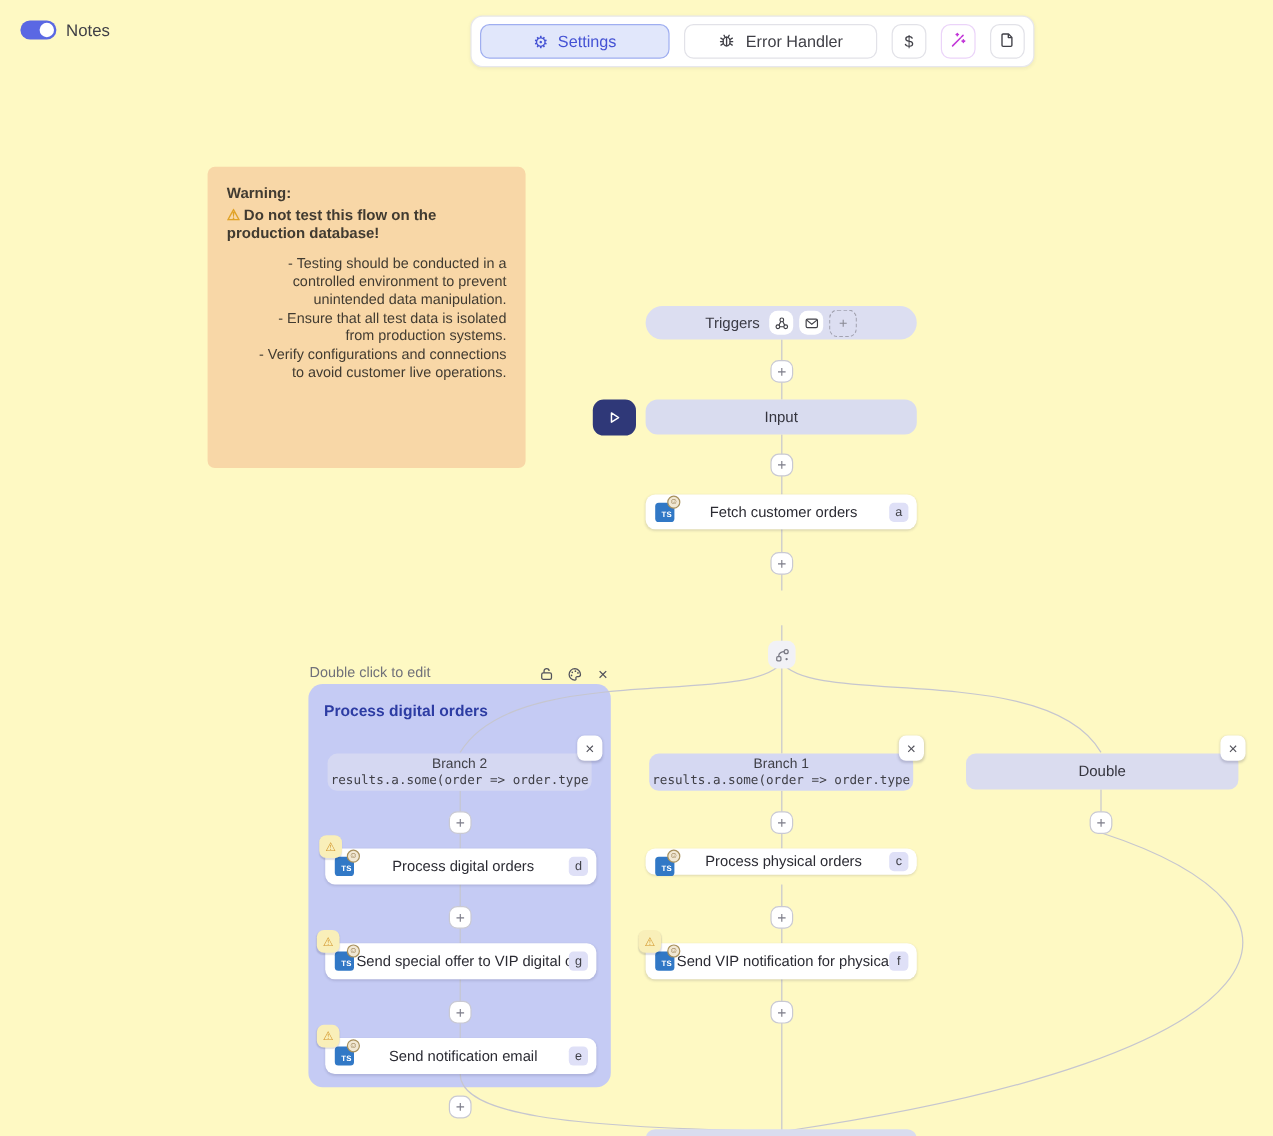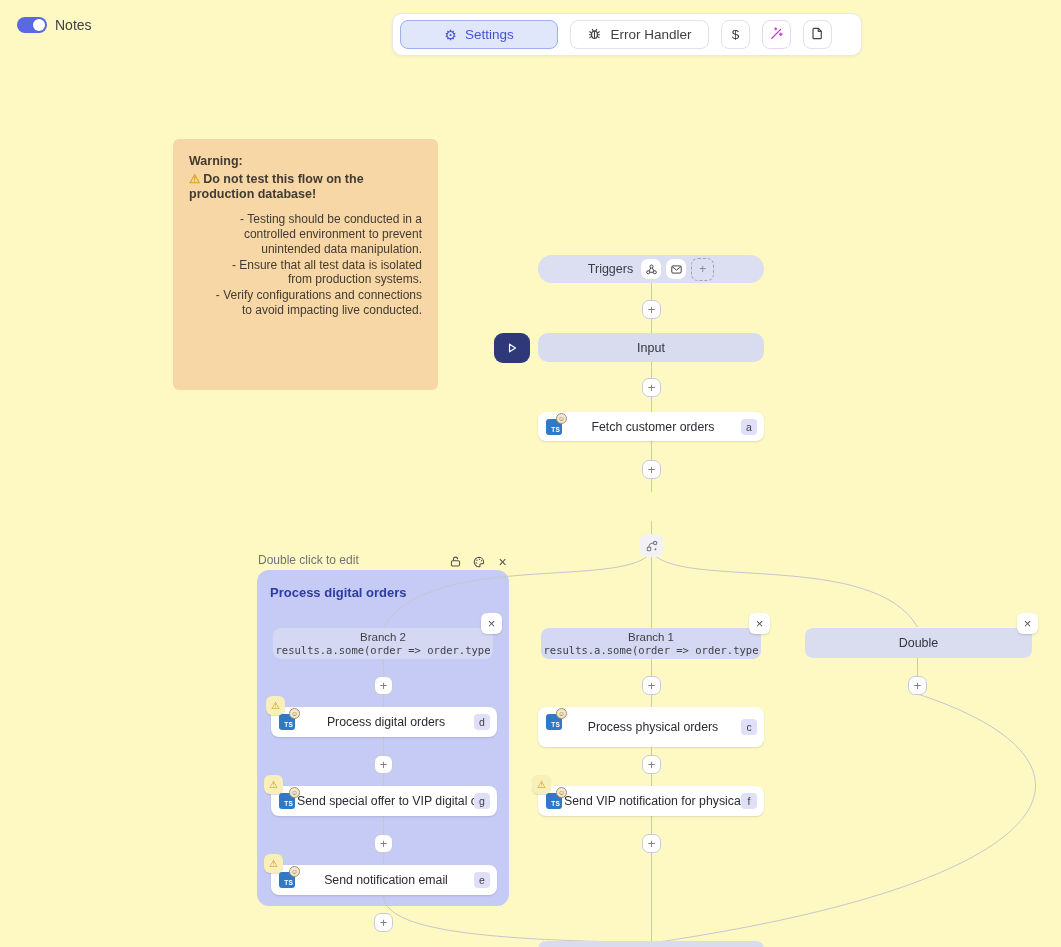--- a/index.html
+++ b/index.html
@@ -15,7 +15,7 @@
   .toolbar{position:absolute;left:392px;top:13px;width:470px;height:43px;background:#fff;border:1px solid #E7E7EC;border-radius:10px;box-shadow:0 1px 3px rgba(30,30,60,.06);display:flex;align-items:center;padding:0 7px;gap:12px;box-sizing:border-box;z-index:5;}
   .tb-btn{height:29px;border-radius:8px;display:flex;align-items:center;justify-content:center;gap:8px;font-size:13.5px;box-sizing:border-box;cursor:pointer;background:#fff;border:1px solid #E2E2E8;color:#3F3F46;}
   .tb-settings{width:158px;background:#E1E7FB;border:1px solid #9FAEF0;color:#4452D4;font-weight:500;}
-  .tb-error{width:139px;}
+  .tb-error{width:161px;}
   .tb-sq{width:29px;}
   .tb-wand{border:1px solid #EBD4F9;}
   .gear-glyph{font-size:14px;line-height:1;}

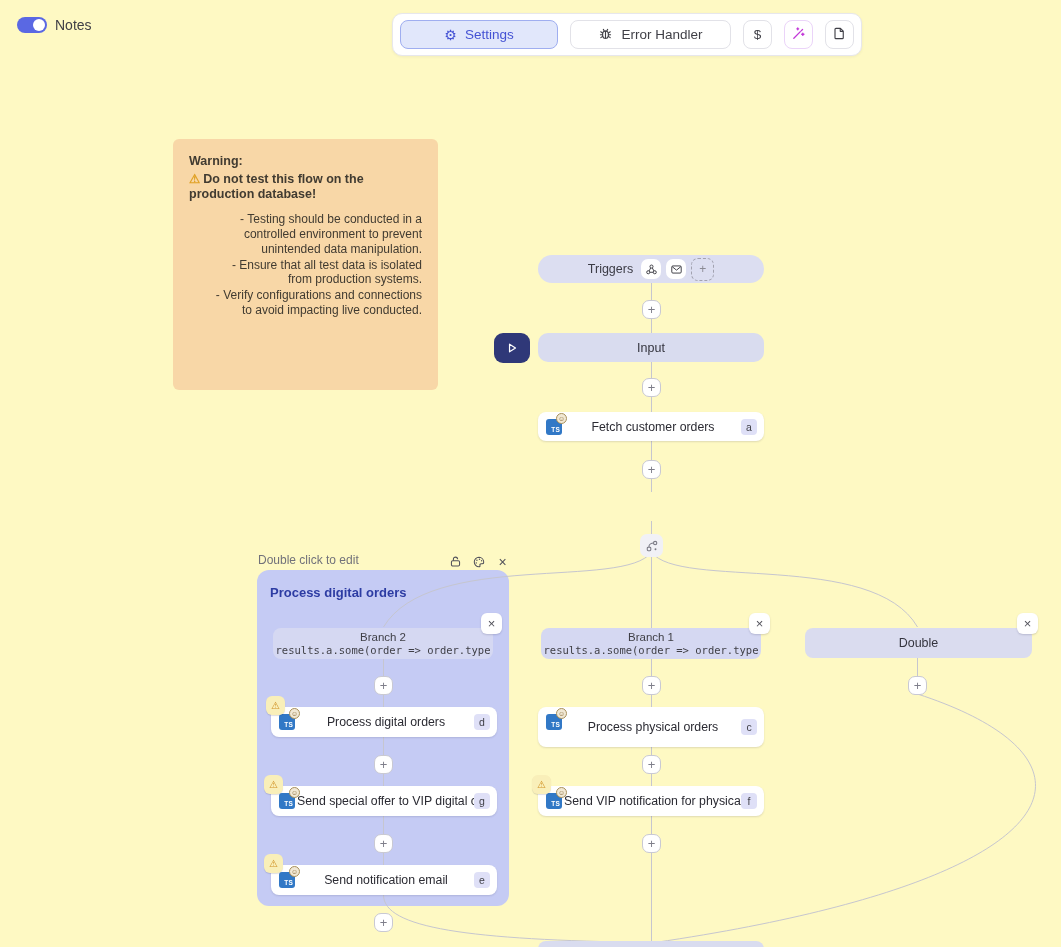--- a/index.html
+++ b/index.html
@@ -148,7 +148,7 @@
     <ul>
       <li>Testing should be conducted in a controlled environment to prevent unintended data manipulation.</li>
       <li>Ensure that all test data is isolated from production systems.</li>
-      <li>Verify configurations and connections to avoid impacting live conducted.</li>
+      <li>Verify configurations and connections to avoid customer live operations.</li>
     </ul>
   </div>
 

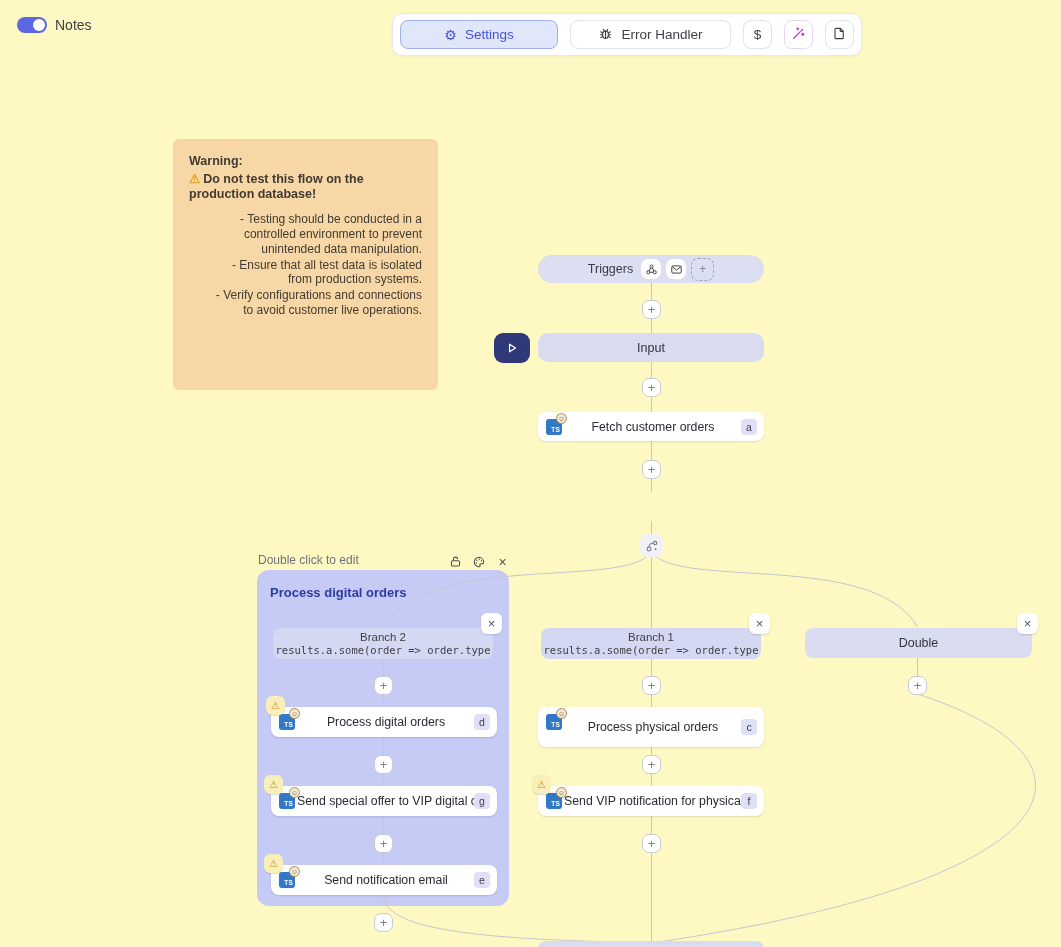--- a/index.html
+++ b/index.html
@@ -278,7 +278,7 @@
 
   <div class="plus-btn" style="left:642px;top:676px;"></div>
 
-  <div class="node card" style="left:538px;top:707px;width:226px;height:40px;">
+  <div class="node card" style="left:538px;top:707px;width:226px;height:22px;">
     <span class="ts-wrap">
         <span class="ts-box"></span>
         <span class="ts-dot"></span>

